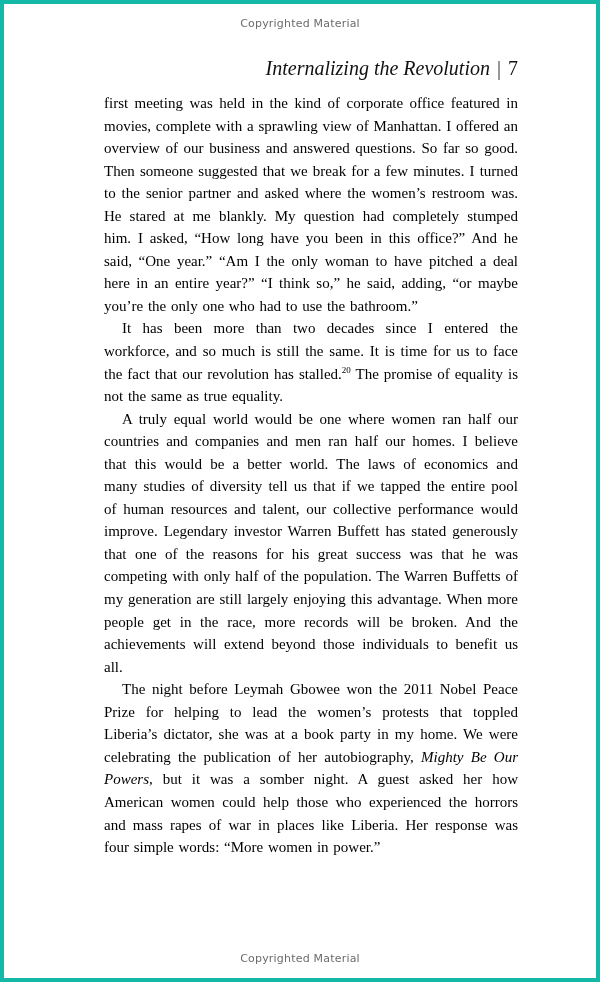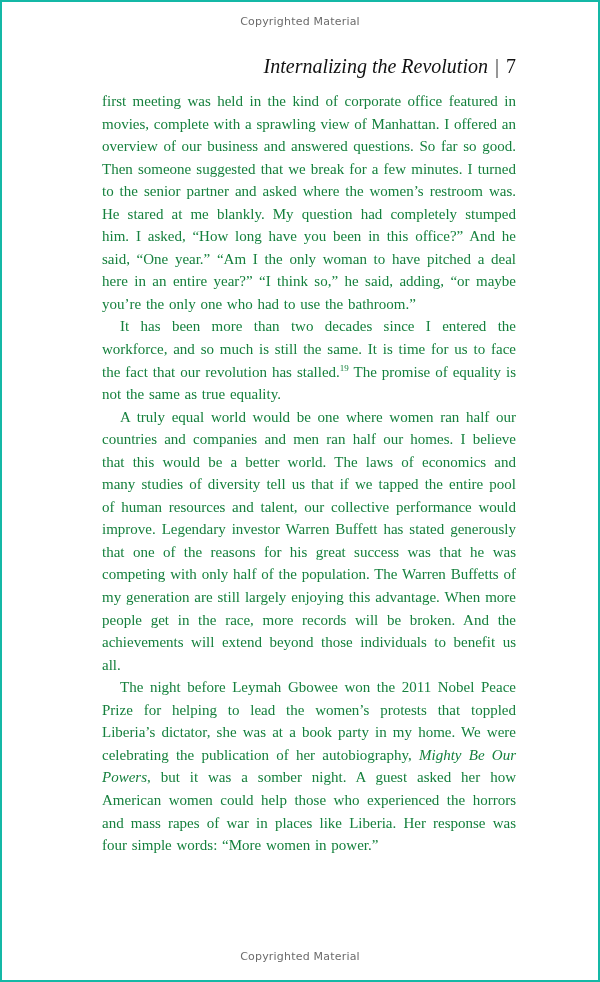--- a/index.html
+++ b/index.html
@@ -12,7 +12,7 @@
     width: 600px;
     height: 982px;
     background: #ffffff;
-    border: 2px solid #14b8a6;
+    border: 4px solid #14b8a6;
     box-sizing: border-box;
     overflow: hidden;
     font-family: "Liberation Serif", serif;

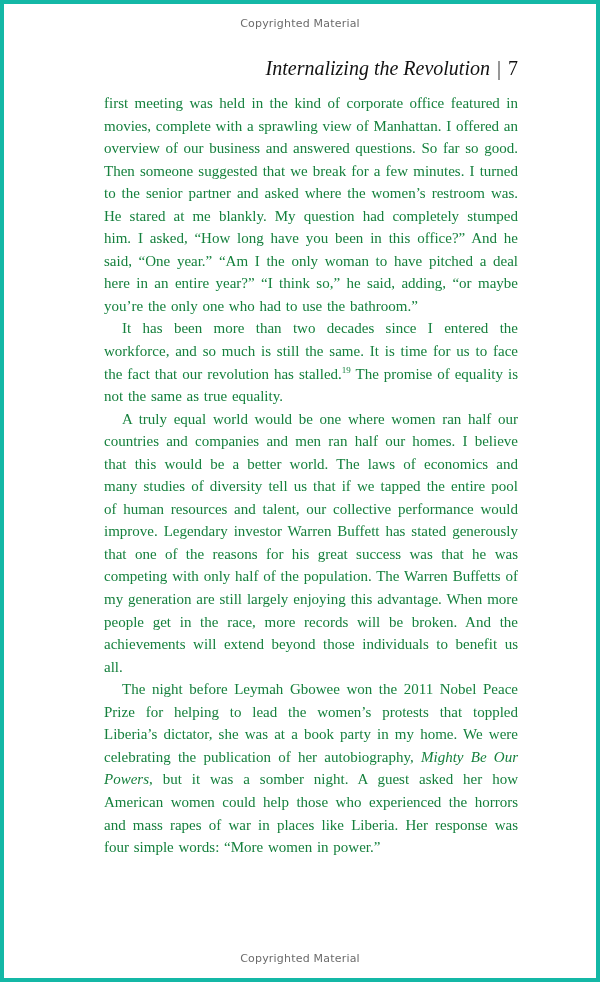--- a/index.html
+++ b/index.html
@@ -62,7 +62,7 @@
     font-size: 15px;
     line-height: 22.55px;
     text-align: justify;
-    color: #15803d;
+    color: #000000;
     word-spacing: 1px;
   }
   .body-text p {

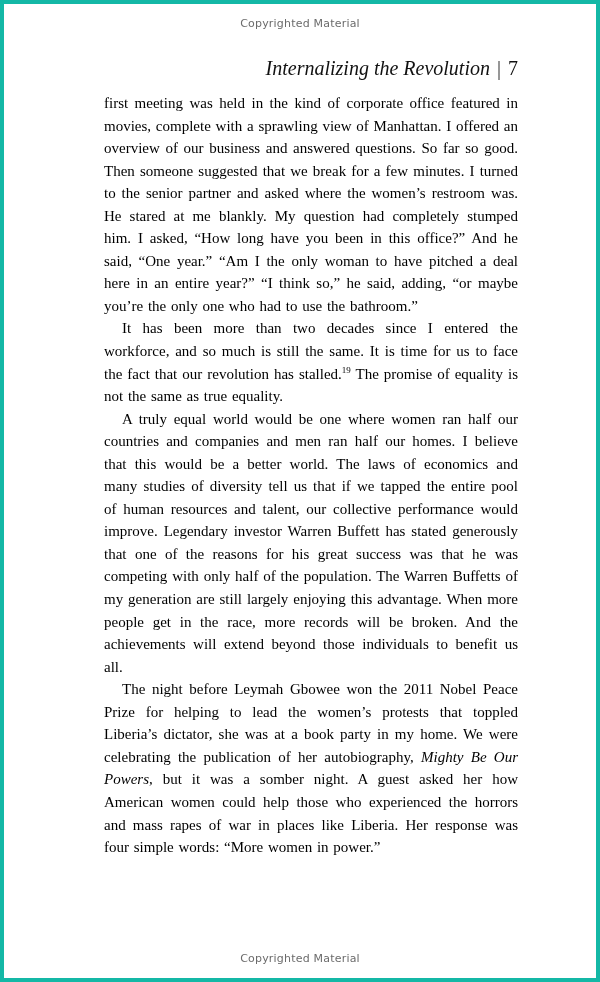--- a/index.html
+++ b/index.html
@@ -96,7 +96,7 @@
 
     <p>first meeting was held in the kind of corporate office featured in movies, complete with a sprawling view of Manhattan. I offered an overview of our business and answered questions. So far so good. Then someone suggested that we break for a few minutes. I turned to the senior partner and asked where the women’s restroom was. He stared at me blankly. My question had completely stumped him. I asked, “How long have you been in this office?” And he said, “One year.” “Am I the only woman to have pitched a deal here in an entire year?” “I think so,” he said, adding, “or maybe you’re the only one who had to use the bathroom.”</p>
 
-    <p class="indent"><span>It has been more than two decades since I entered the workforce, and so much is still the same. It is time for us to face the fact that our revolution has stalled.</span><span class="footnote-ref">19</span><span> The promise of equality is not the same as true equality.</span></p>
+    <p class="indent"><span>It has been more than two decades since I entered the workforce, and so much is still the same. It is time for us to face the fact that our revolution has stalled.</span><span class="footnote-ref">20</span><span> The promise of equality is not the same as true equality.</span></p>
 
     <p class="indent">A truly equal world would be one where women ran half our countries and companies and men ran half our homes. I believe that this would be a better world. The laws of economics and many studies of diversity tell us that if we tapped the entire pool of human resources and talent, our collective performance would improve. Legendary investor Warren Buffett has stated generously that one of the reasons for his great success was that he was competing with only half of the population. The Warren Buffetts of my generation are still largely enjoying this advantage. When more people get in the race, more records will be broken. And the achievements will extend beyond those individuals to benefit us all.</p>
 

